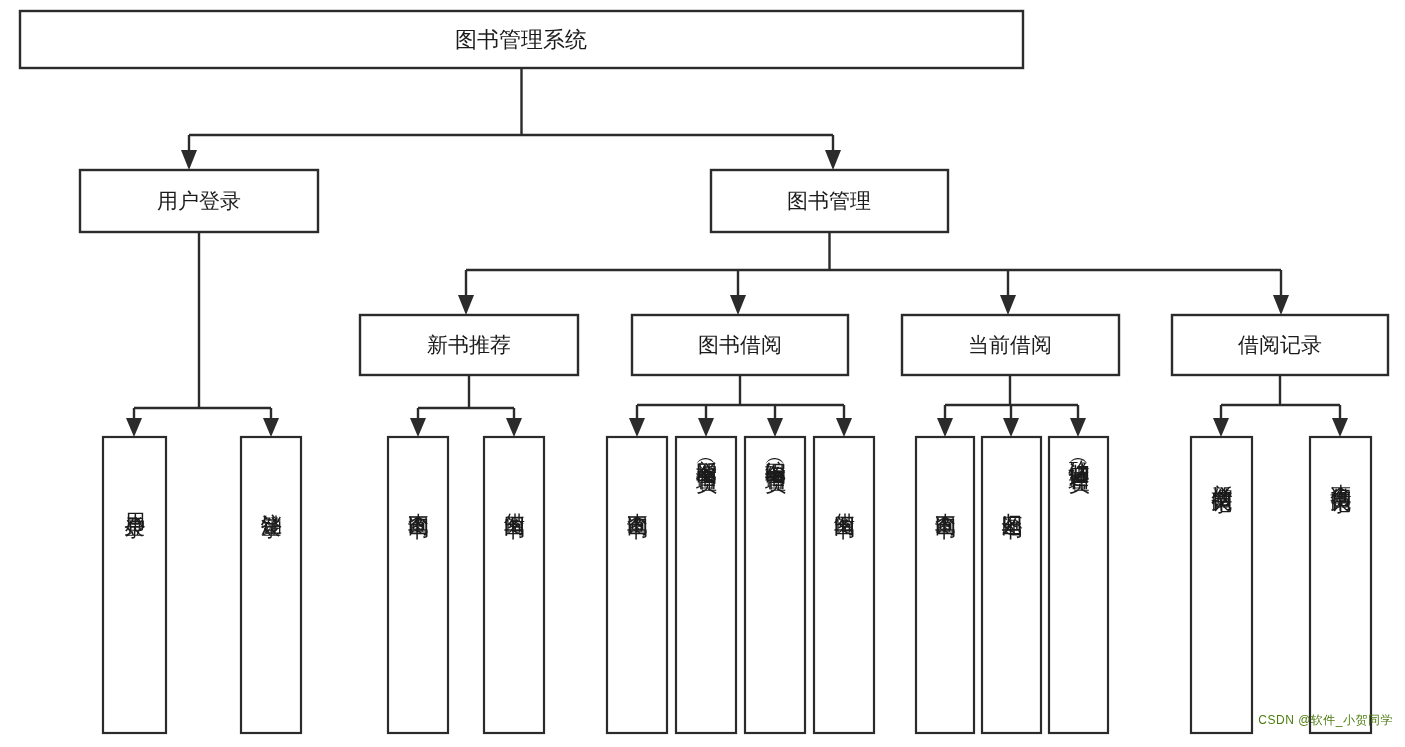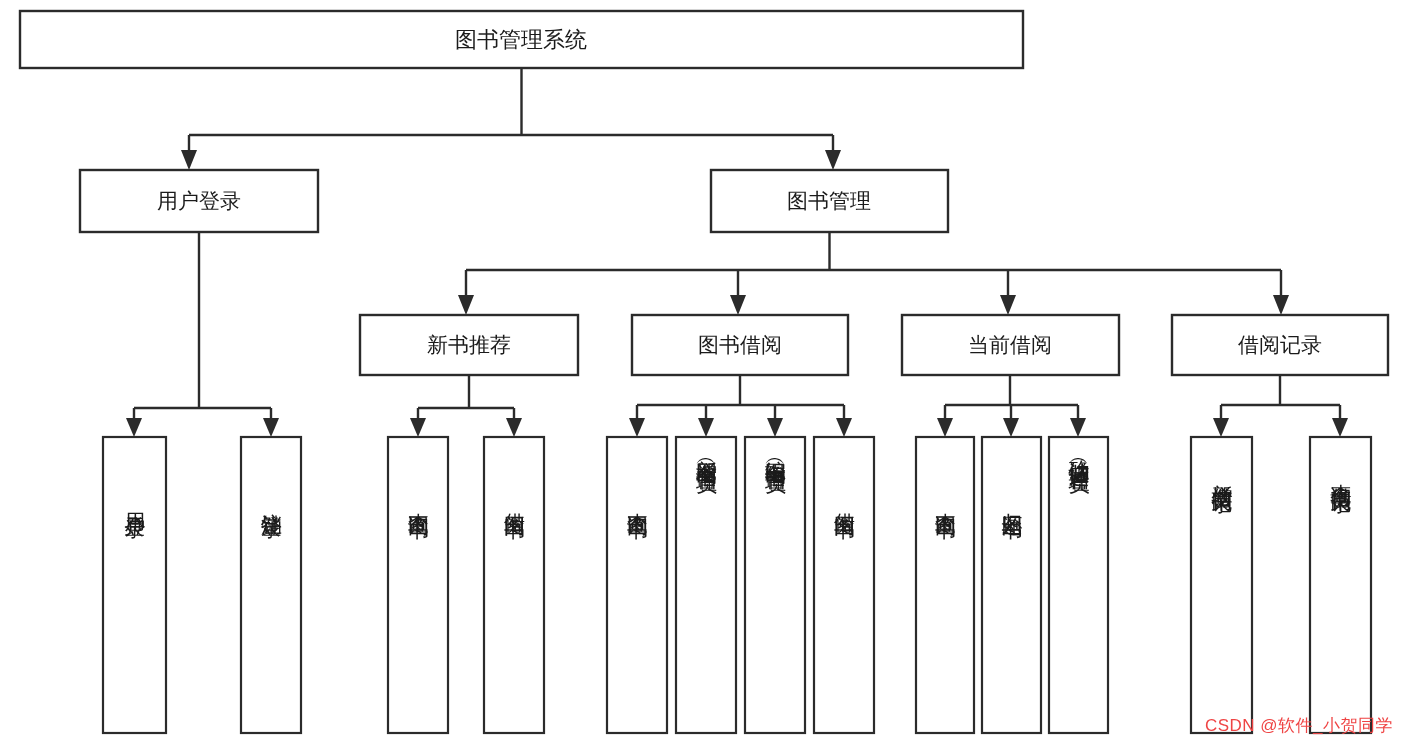--- a/index.html
+++ b/index.html
@@ -80,10 +80,10 @@
   .watermark {
     position: absolute;
     right: 12px;
-    bottom: 10px;
-    font-family: "Liberation Sans", "DejaVu Sans", sans-serif;
-    font-size: 17px;
-    color: #ef4444;
+    bottom: 18px;
+    font-family: "Liberation Sans", "DejaVu Sans", sans-serif;
+    font-size: 12px;
+    color: #4d7c0f;
     letter-spacing: 0.5px;
     user-select: none;
     white-space: nowrap;

